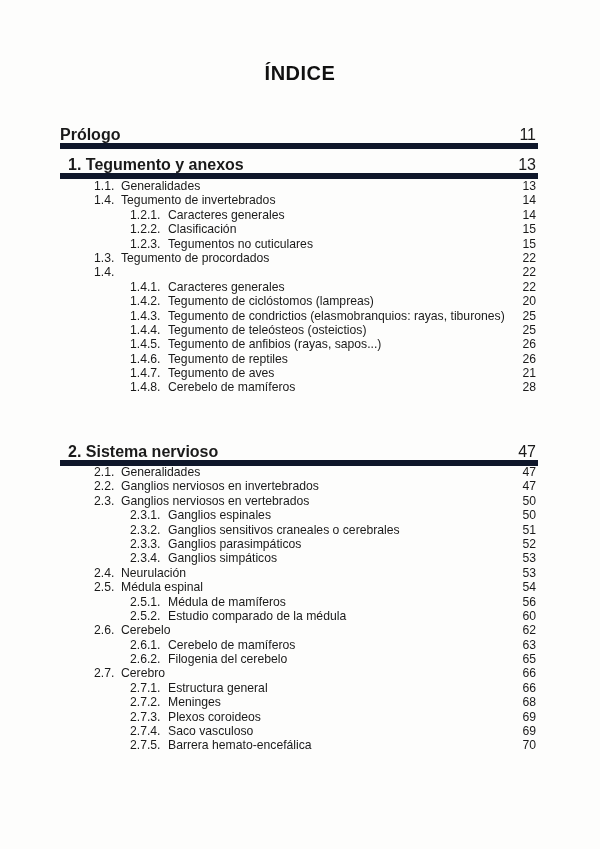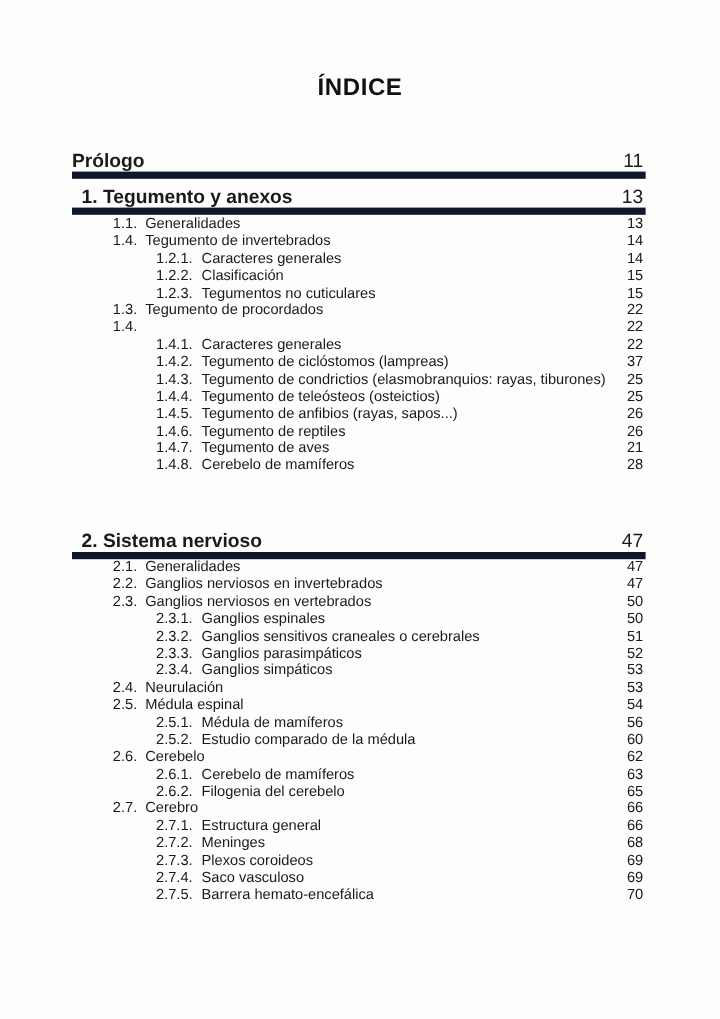--- a/index.html
+++ b/index.html
@@ -84,7 +84,7 @@
       <div class="row l2">
         <span class="num">1.4.2.</span>
         <span class="txt">Tegumento de ciclóstomos (lampreas)</span>
-        <span class="pg">37</span>
+        <span class="pg">20</span>
       </div>
       <div class="row l2">
         <span class="num">1.4.3.</span>

